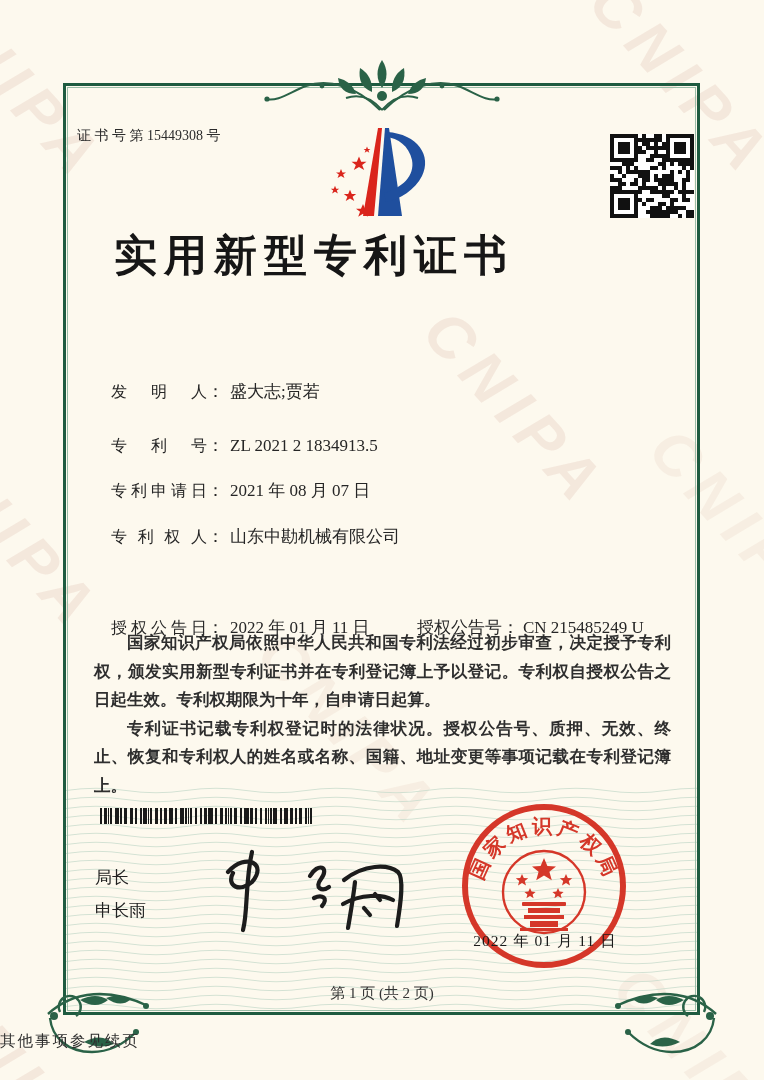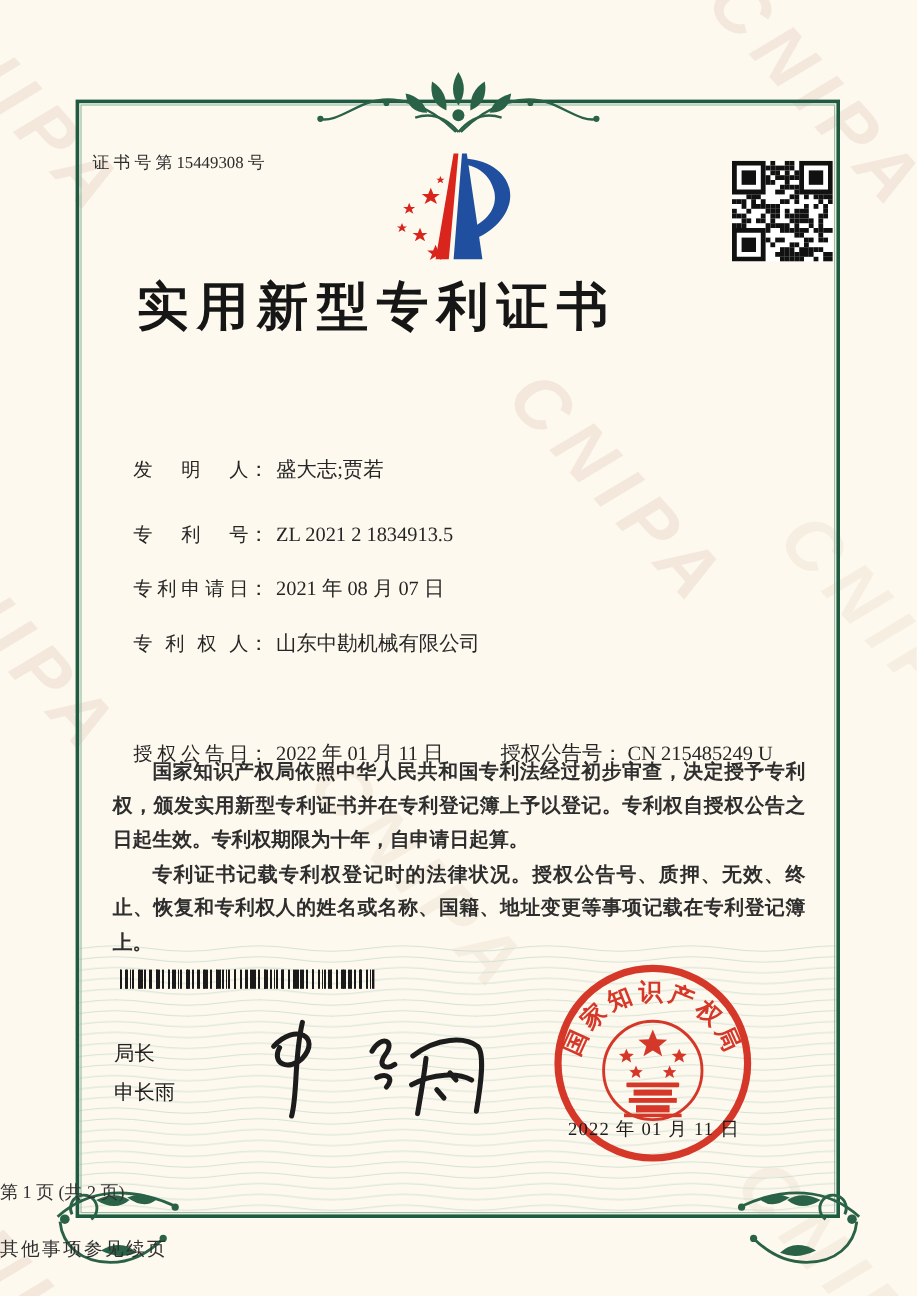--- a/index.html
+++ b/index.html
@@ -58,7 +58,7 @@
   .seal-date{position:absolute;left:455px;top:931px;width:180px;text-align:center;
              font-size:15.5px;letter-spacing:1px;color:#1b1b1b;white-space:pre-wrap;}
 
-  .page-indicator{position:absolute;left:0;top:984px;width:764px;
+  .page-indicator{position:absolute;left:0;top:984px;width:764px;text-align:center;
                   font-size:15px;color:#333;white-space:pre-wrap;}
   .footer-note{position:absolute;left:0;top:1031px;width:764px;
                font-size:15.5px;color:#2e2e2e;letter-spacing:2px;}

